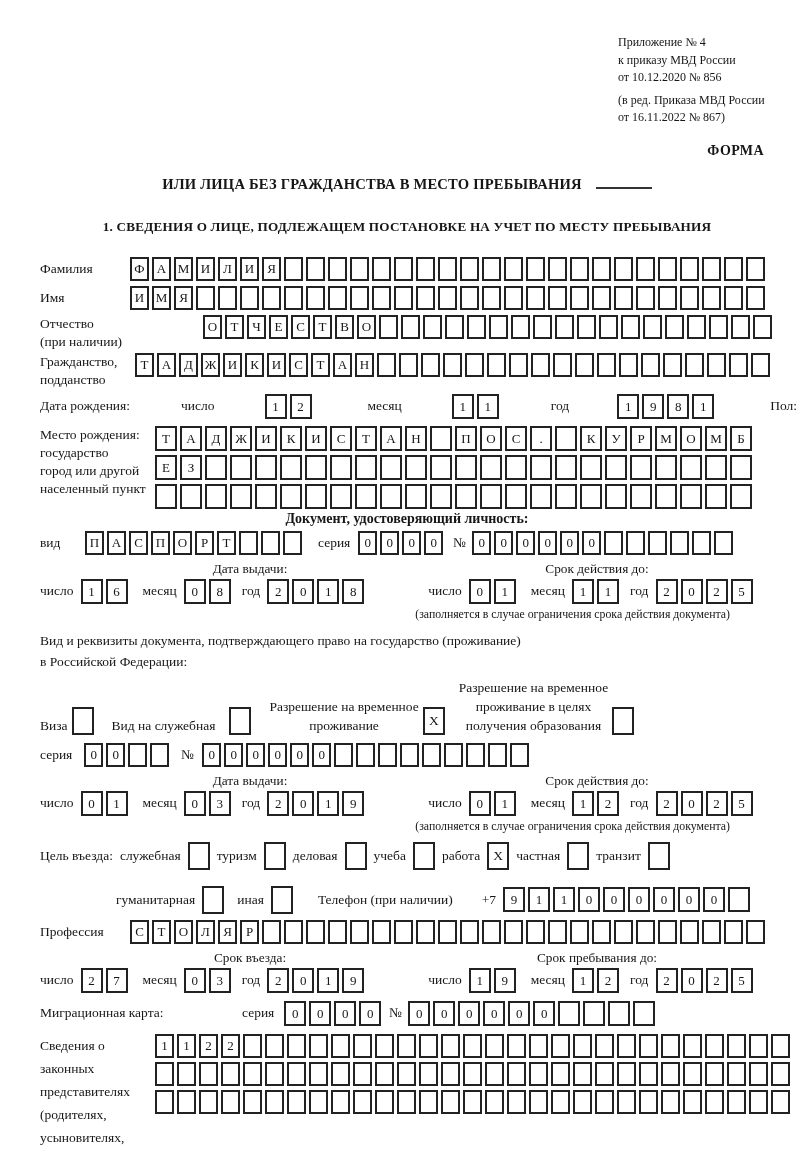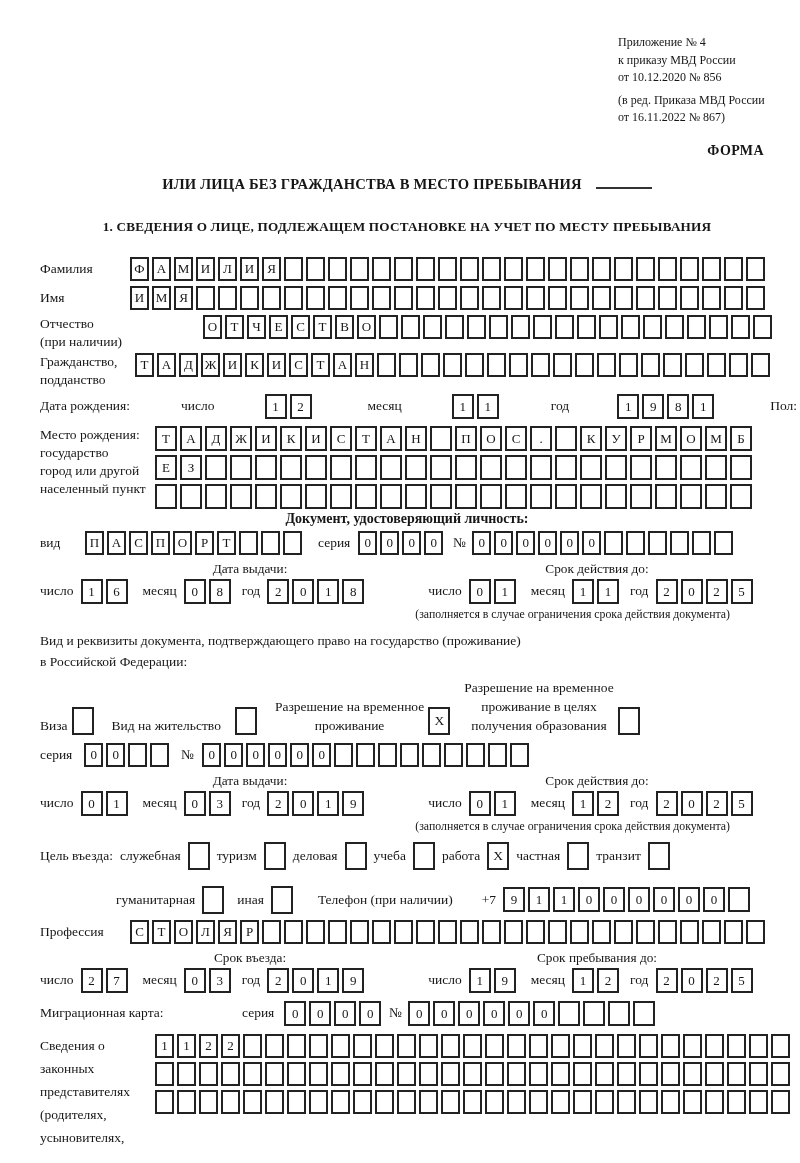--- a/index.html
+++ b/index.html
@@ -435,7 +435,7 @@
   <div class="rvp-row">
     <span class="lbl">Виза</span>
     <span class="cb"></span>
-    <span class="lbl" style="margin-left:14px;">Вид на жительство</span>
+    <span class="lbl" style="margin-left:14px;">Вид на служебная</span>
     <span class="cb" style="margin-left:10px;"></span>
     <span class="rvp-label" style="margin-left:14px;">
       <span class="line" style="display:block;">Разрешение на временное</span>

